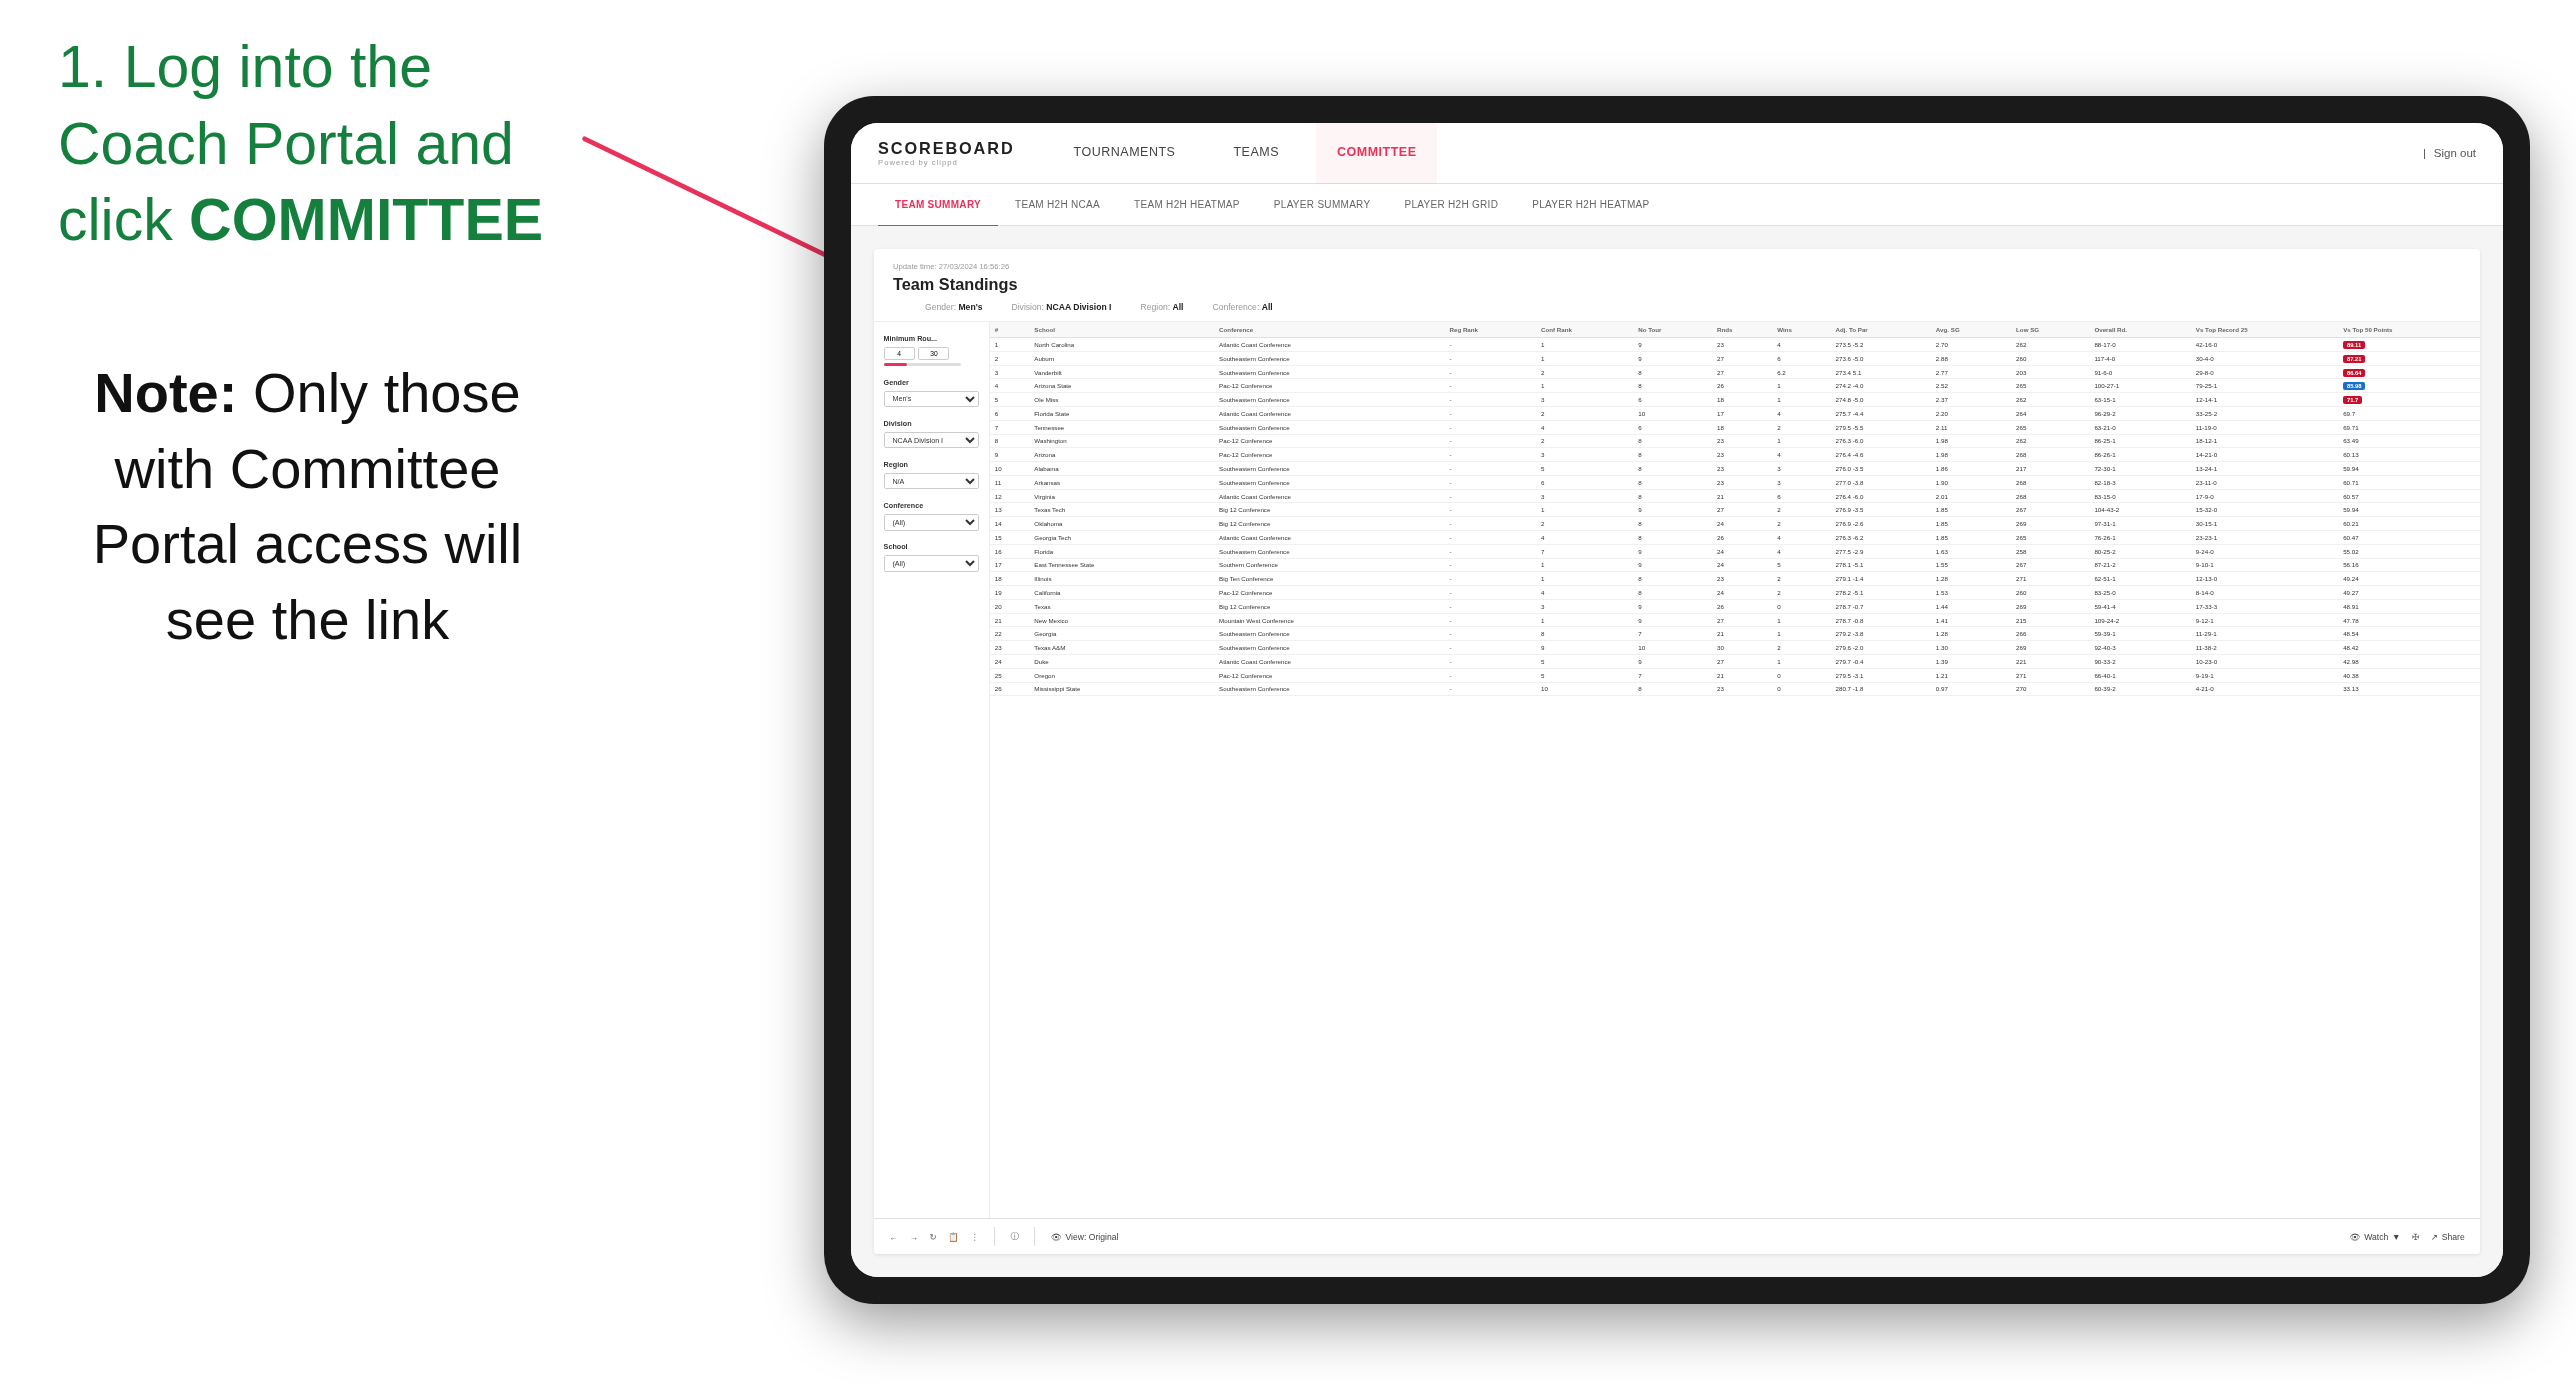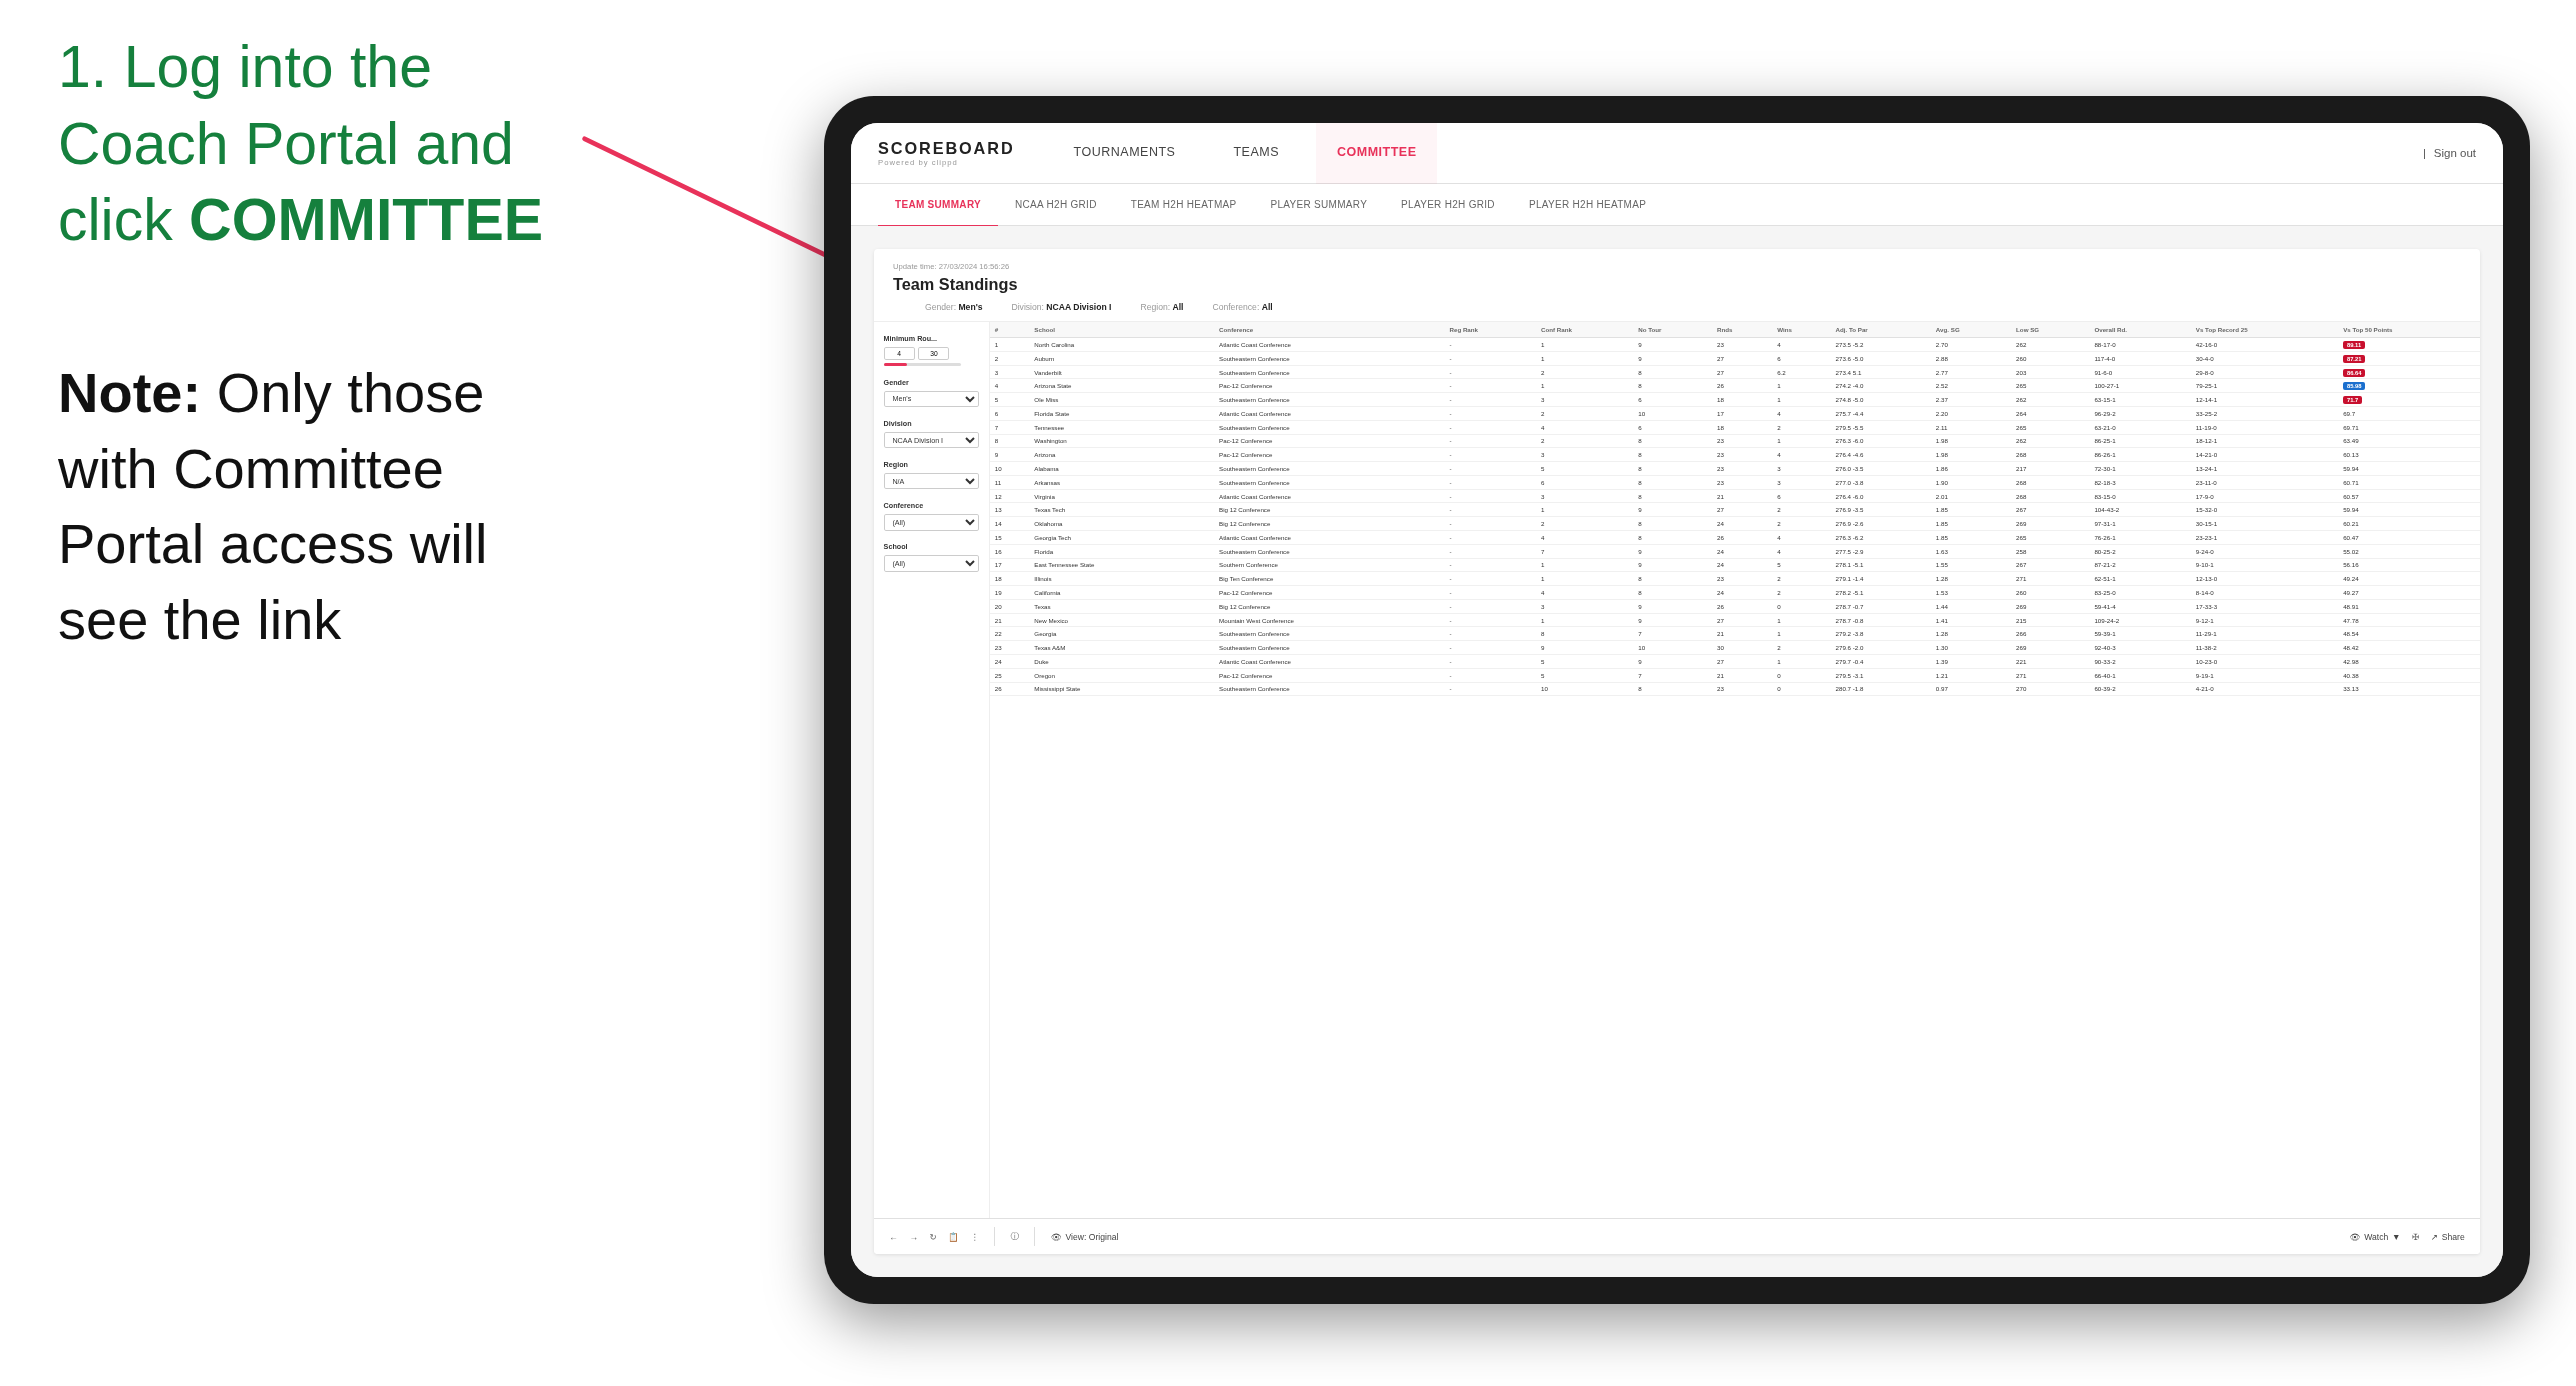--- a/index.html
+++ b/index.html
@@ -473,7 +473,7 @@
 
     <div class="sub-nav">
       <div class="sub-nav-item active">TEAM SUMMARY</div>
-      <div class="sub-nav-item">NCAA H2H GRID</div>
+      <div class="sub-nav-item">TEAM H2H NCAA</div>
       <div class="sub-nav-item">TEAM H2H HEATMAP</div>
       <div class="sub-nav-item">PLAYER SUMMARY</div>
       <div class="sub-nav-item">PLAYER H2H GRID</div>

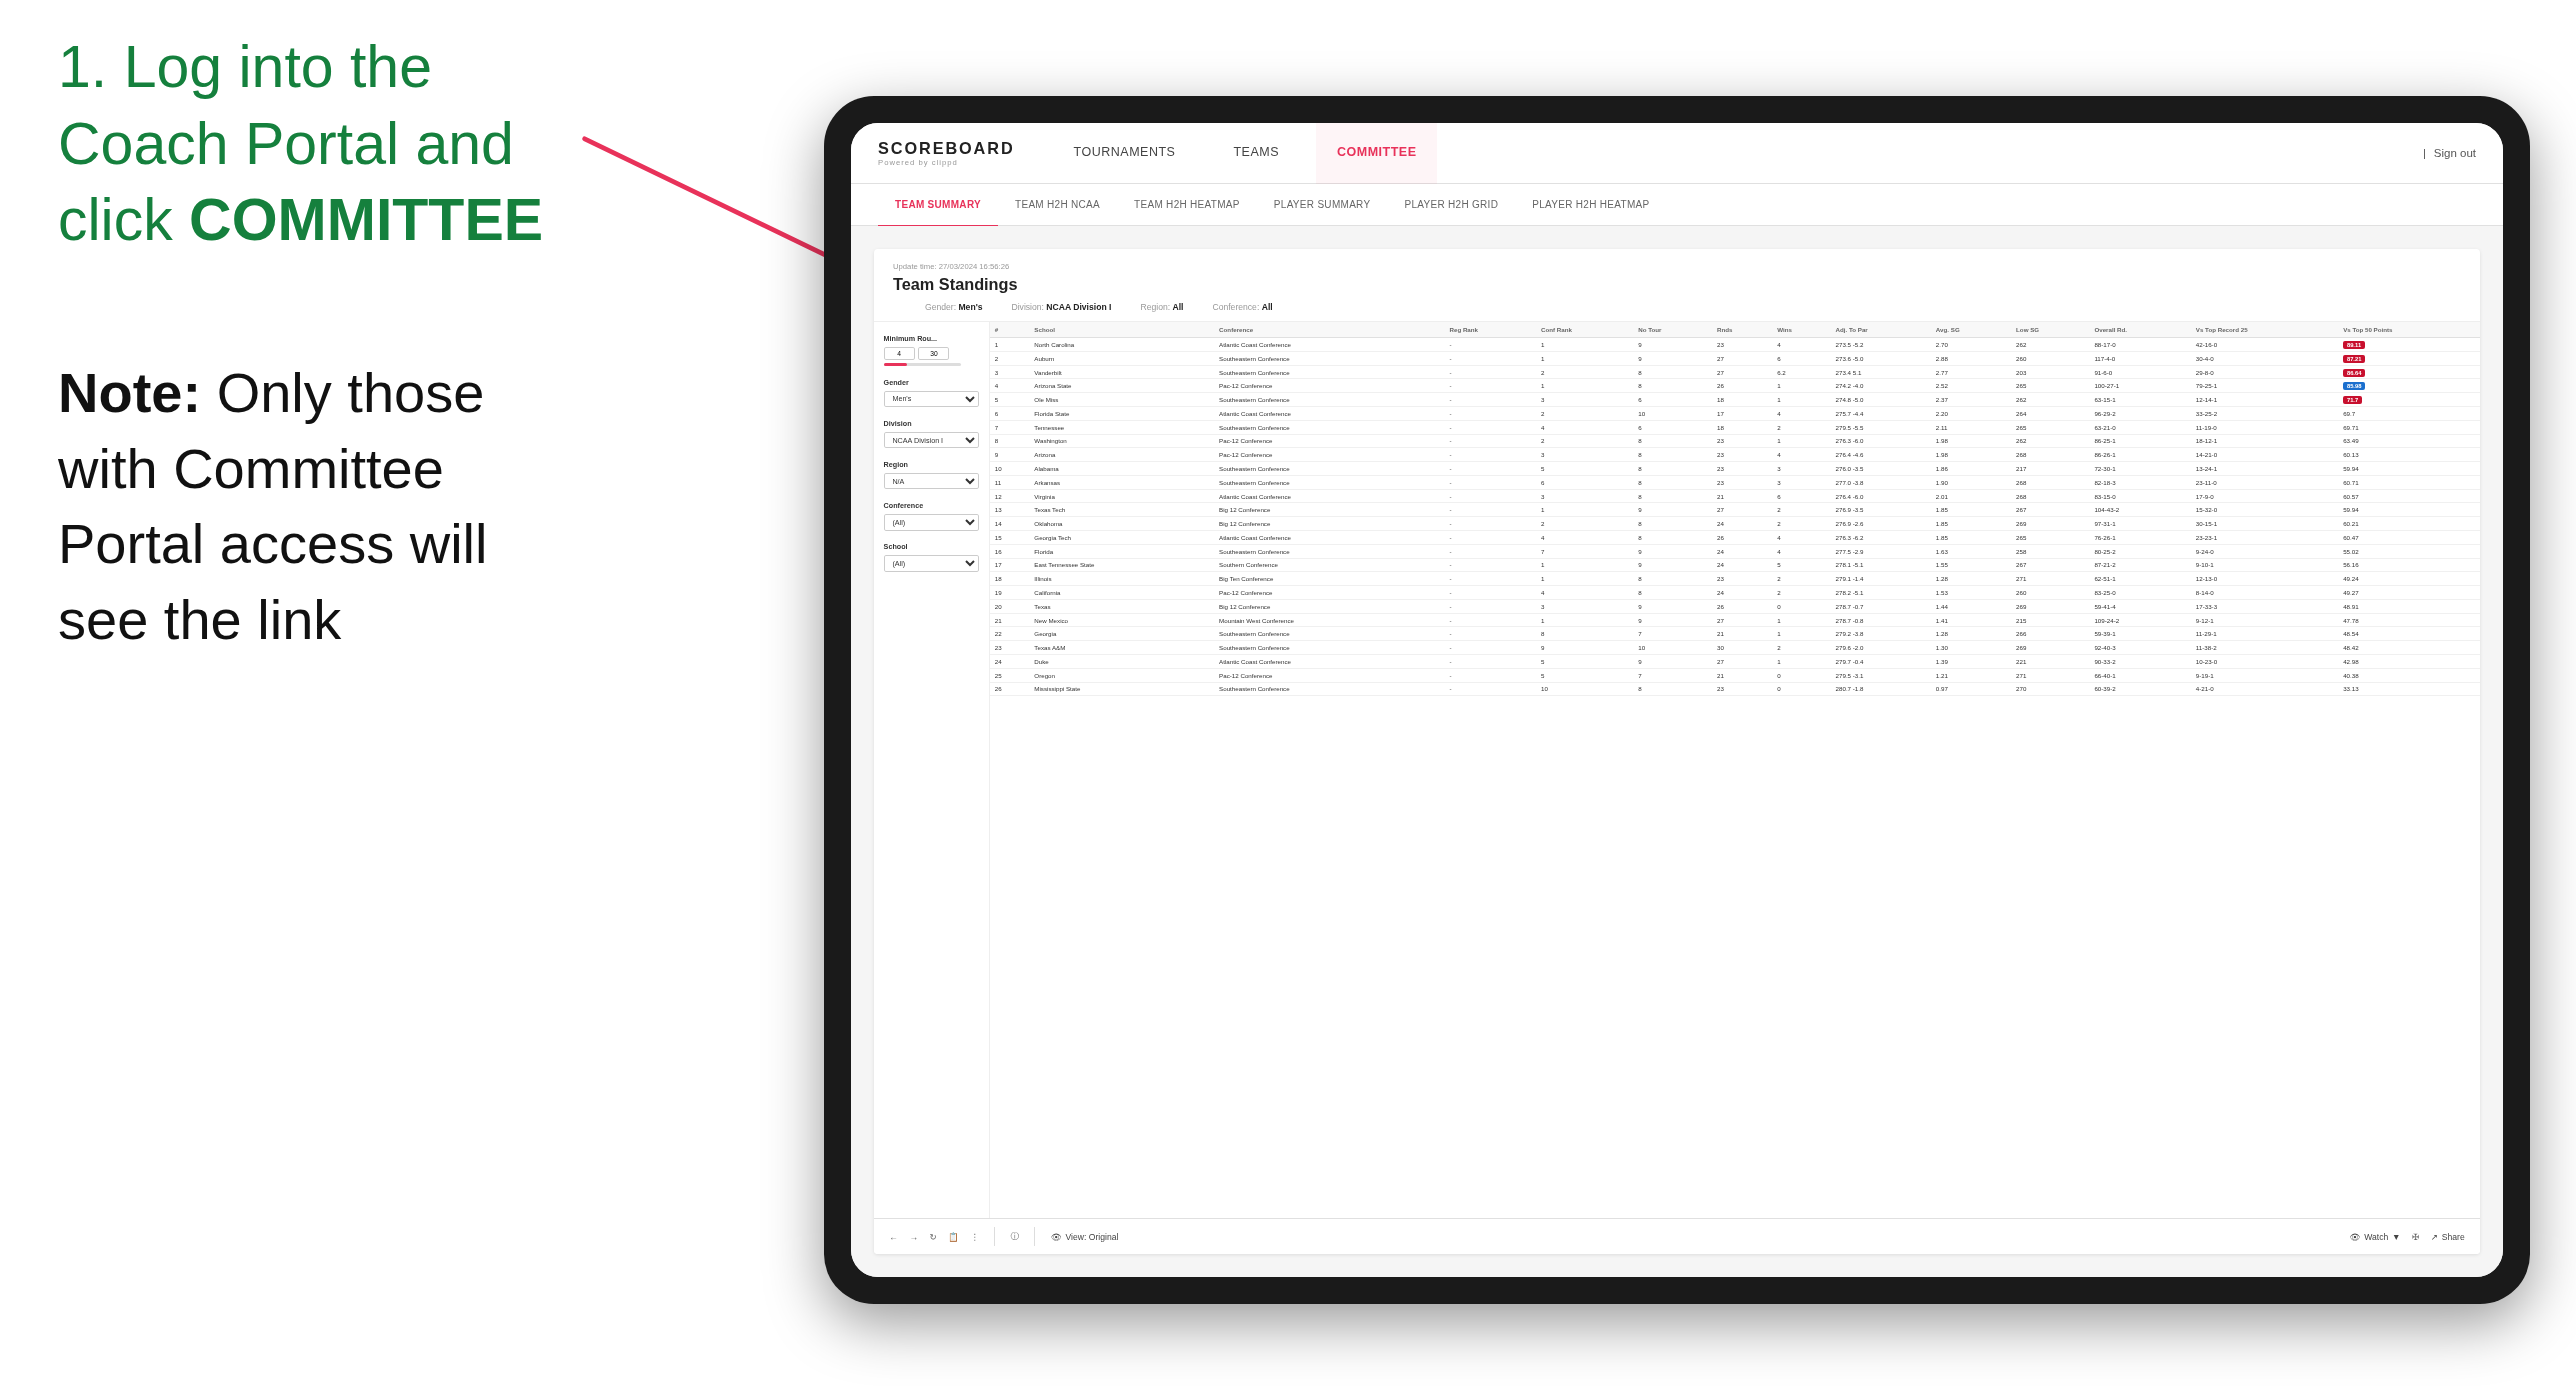--- a/index.html
+++ b/index.html
@@ -37,6 +37,7 @@
       top: 355px;
       left: 58px;
       width: 499px;
+      text-align: center;
     }
 
     .note-text {

